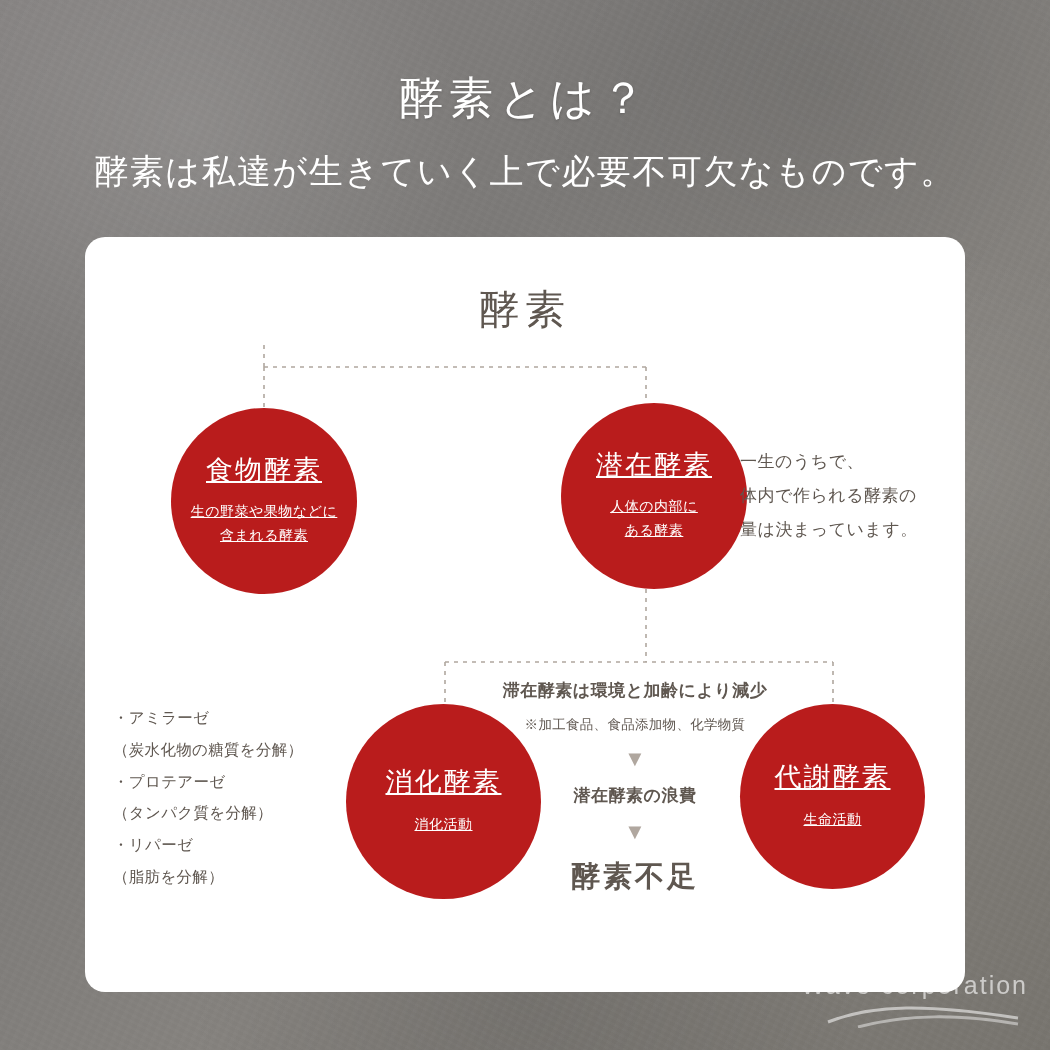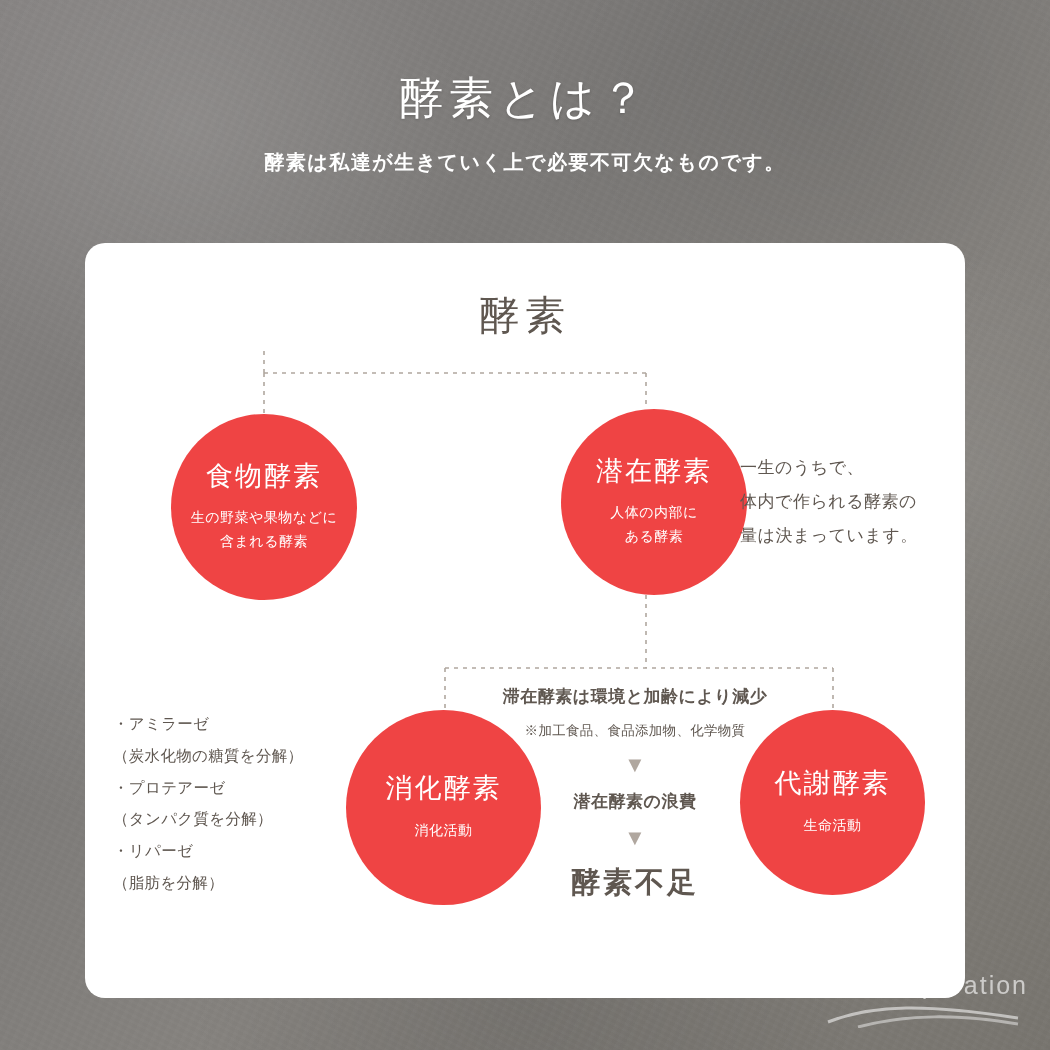--- a/index.html
+++ b/index.html
@@ -54,10 +54,10 @@
   }
   .subtitle {
     color: #ffffff;
-    font-size: 20px;
+    font-size: 34px;
     letter-spacing: 1.5px;
     margin: 24px 0 0 0;
-    font-weight: bold;
+    font-weight: normal;
   }
 
   .card {

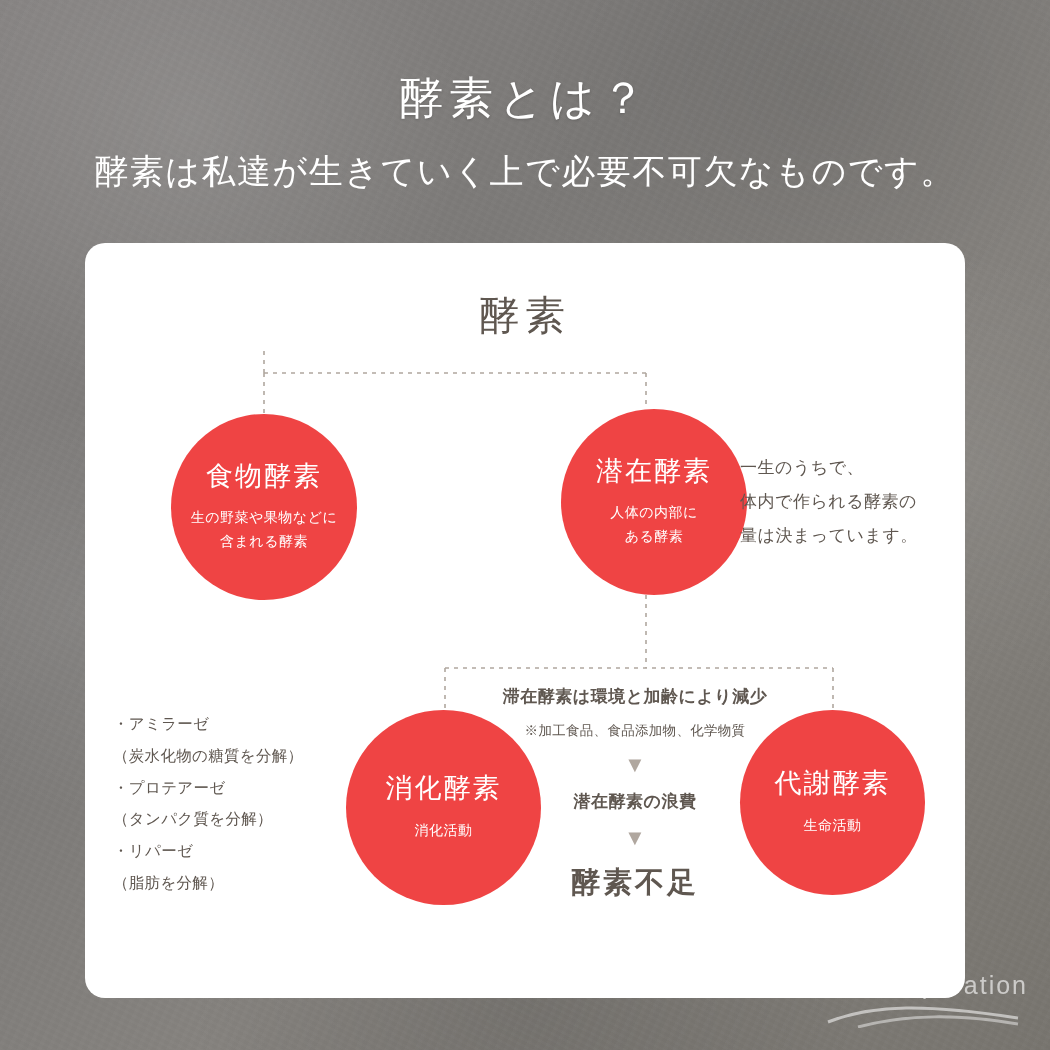--- a/index.html
+++ b/index.html
@@ -69,7 +69,6 @@
     background: #ffffff;
     border-radius: 20px;
     z-index: 2;
-    margin-top: 6px;
   }
 
   .diagram {

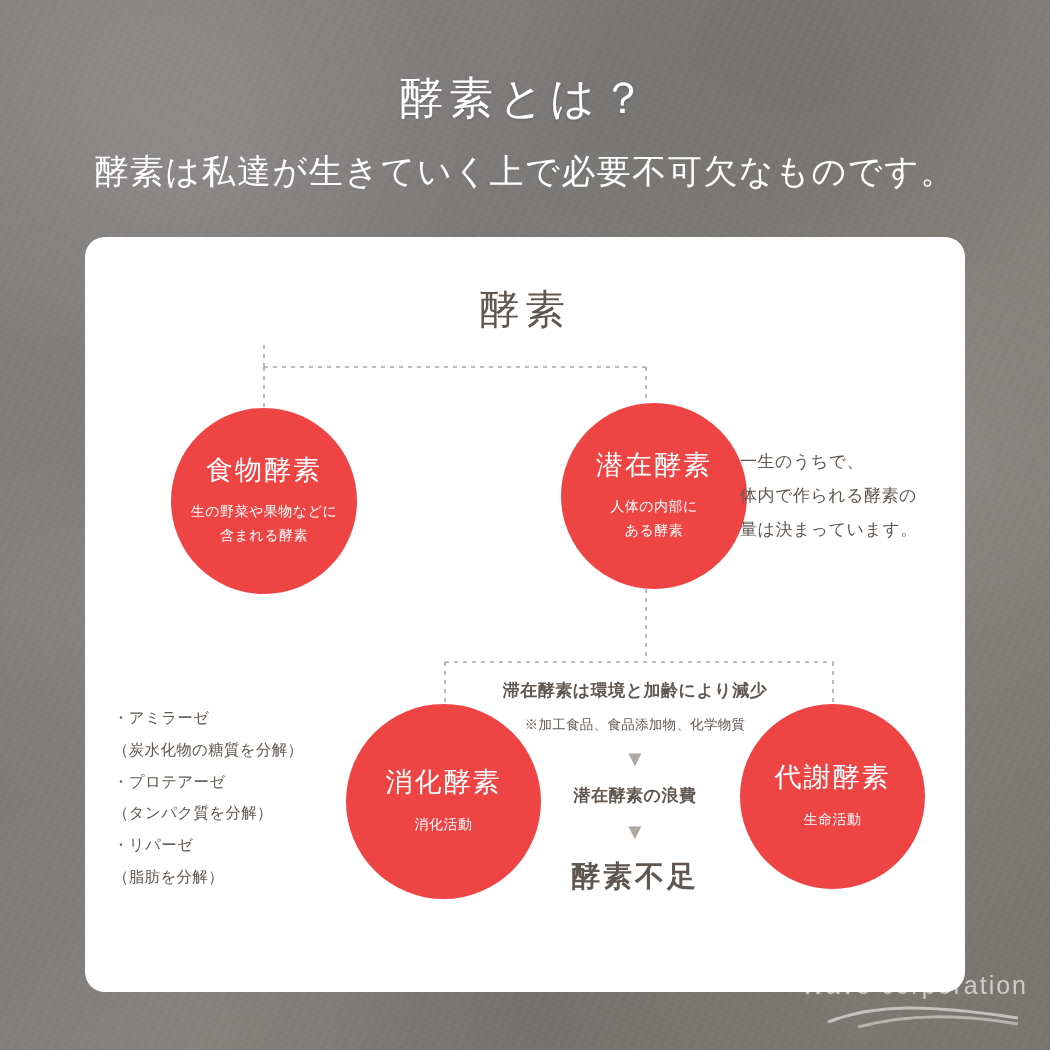--- a/index.html
+++ b/index.html
@@ -85,7 +85,7 @@
   .node {
     position: absolute;
     border-radius: 50%;
-    background: #ef4444;
+    background: #b91c1c;
     color: #ffffff;
     display: flex;
     flex-direction: column;
@@ -93,6 +93,7 @@
     justify-content: center;
     text-align: center;
     box-sizing: border-box;
+    text-decoration: underline;
   }
   .node .node-title {
     font-size: 27px;

